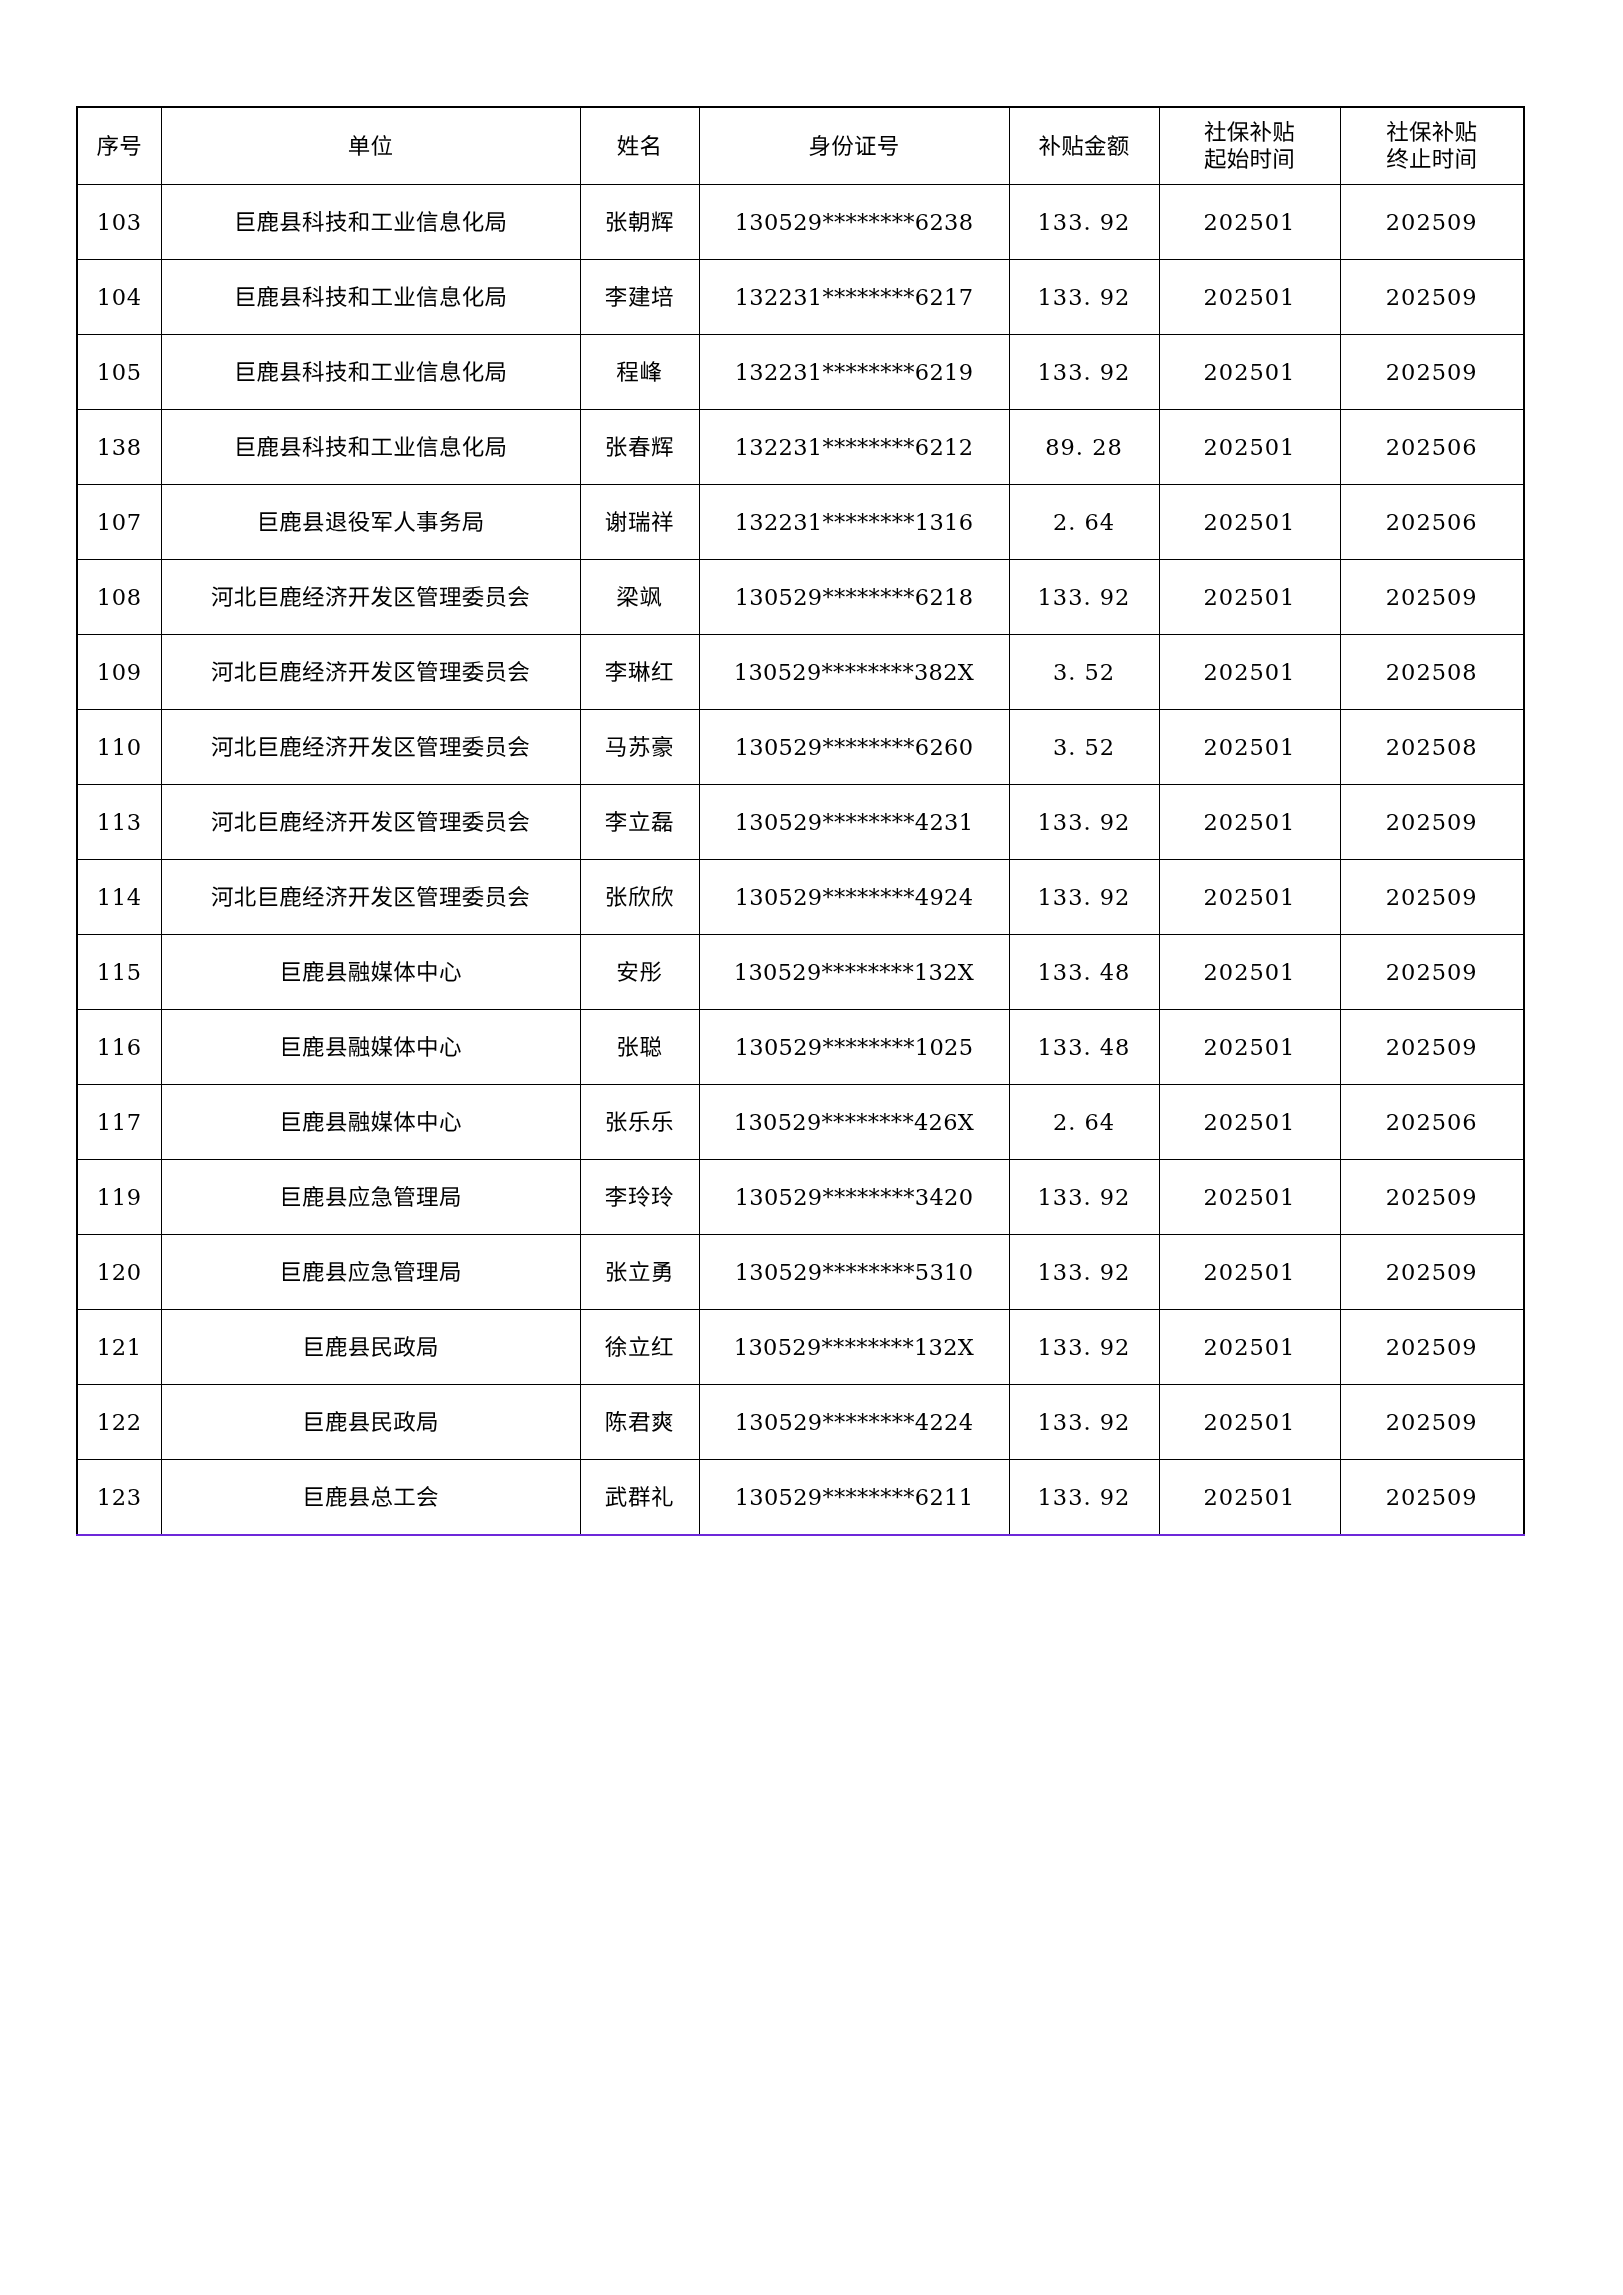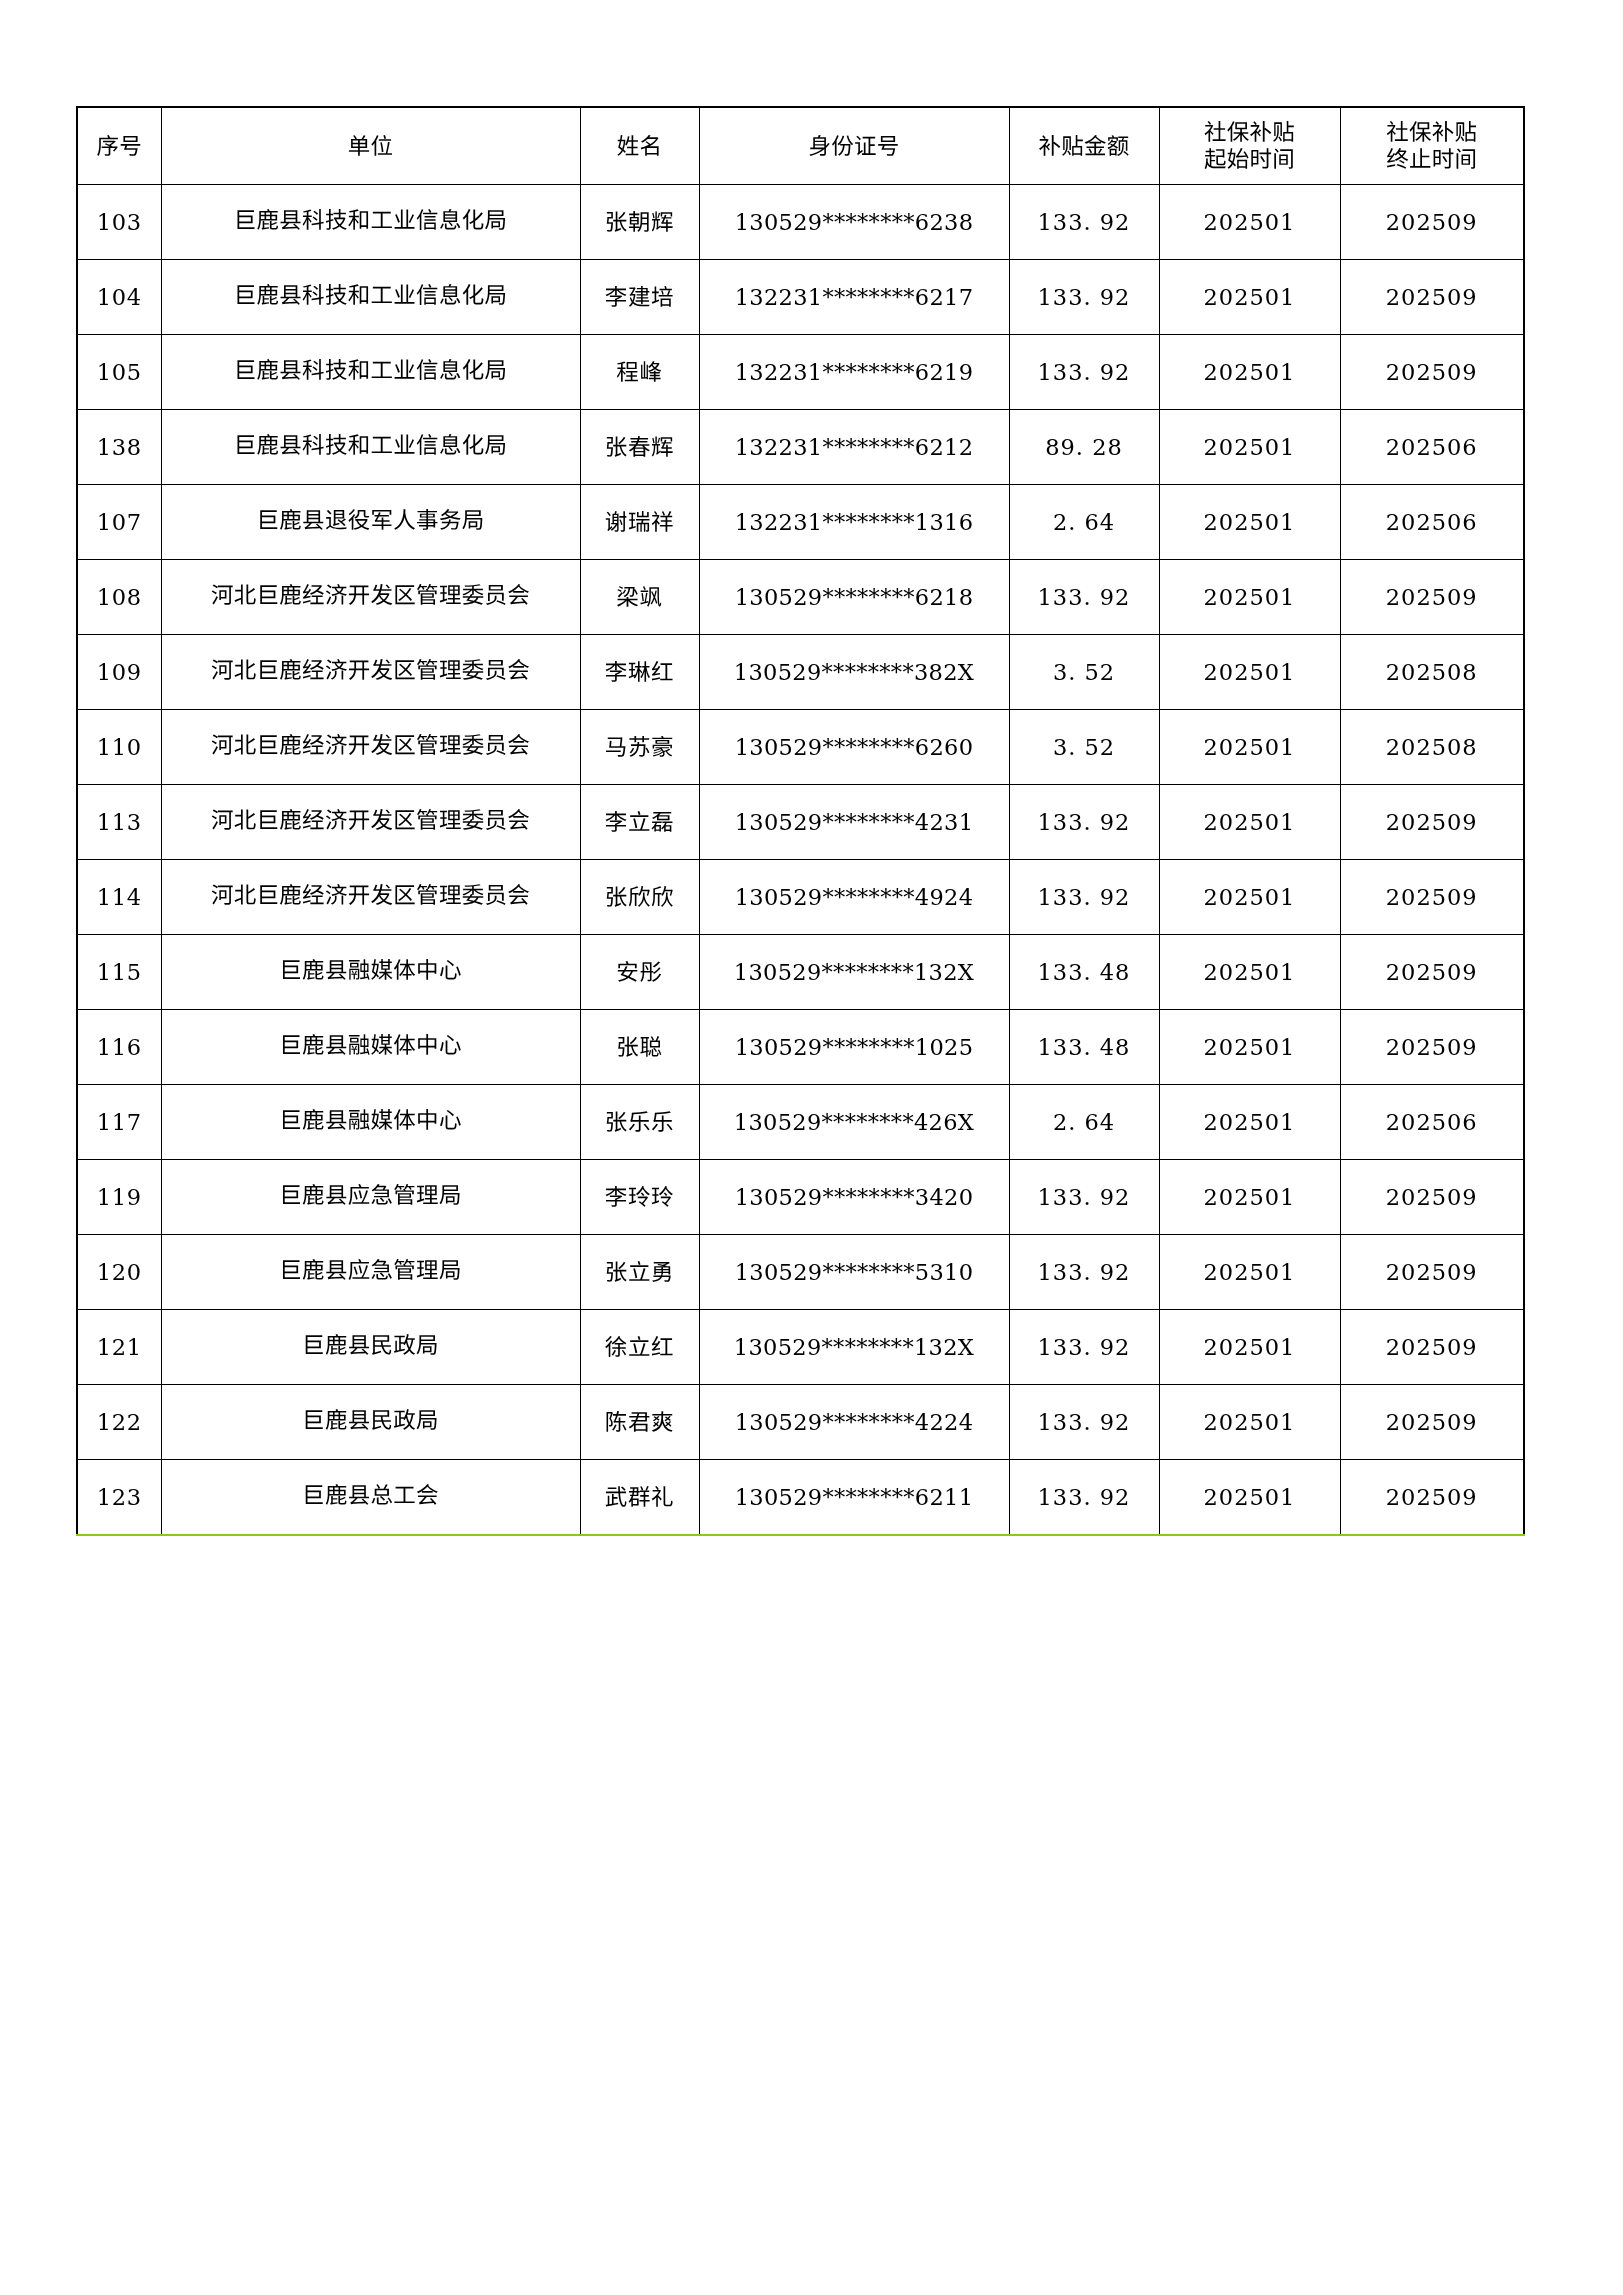--- a/index.html
+++ b/index.html
@@ -74,7 +74,7 @@
 
   td.cell-seq    { font-size: 23px; letter-spacing: 0.7px; }
   td.cell-unit   { font-size: 22.5px; letter-spacing: 0.3px;
-                   font-family: Liberation Mono, monospace; }
+                   font-family: Liberation Serif, serif; }
   td.cell-name   { font-size: 22.5px; letter-spacing: 0.7px;
                    font-family: "DejaVu Sans", "Liberation Sans", sans-serif; }
   td.cell-idno   { font-size: 22.5px; letter-spacing: 0.3px; white-space: nowrap; }

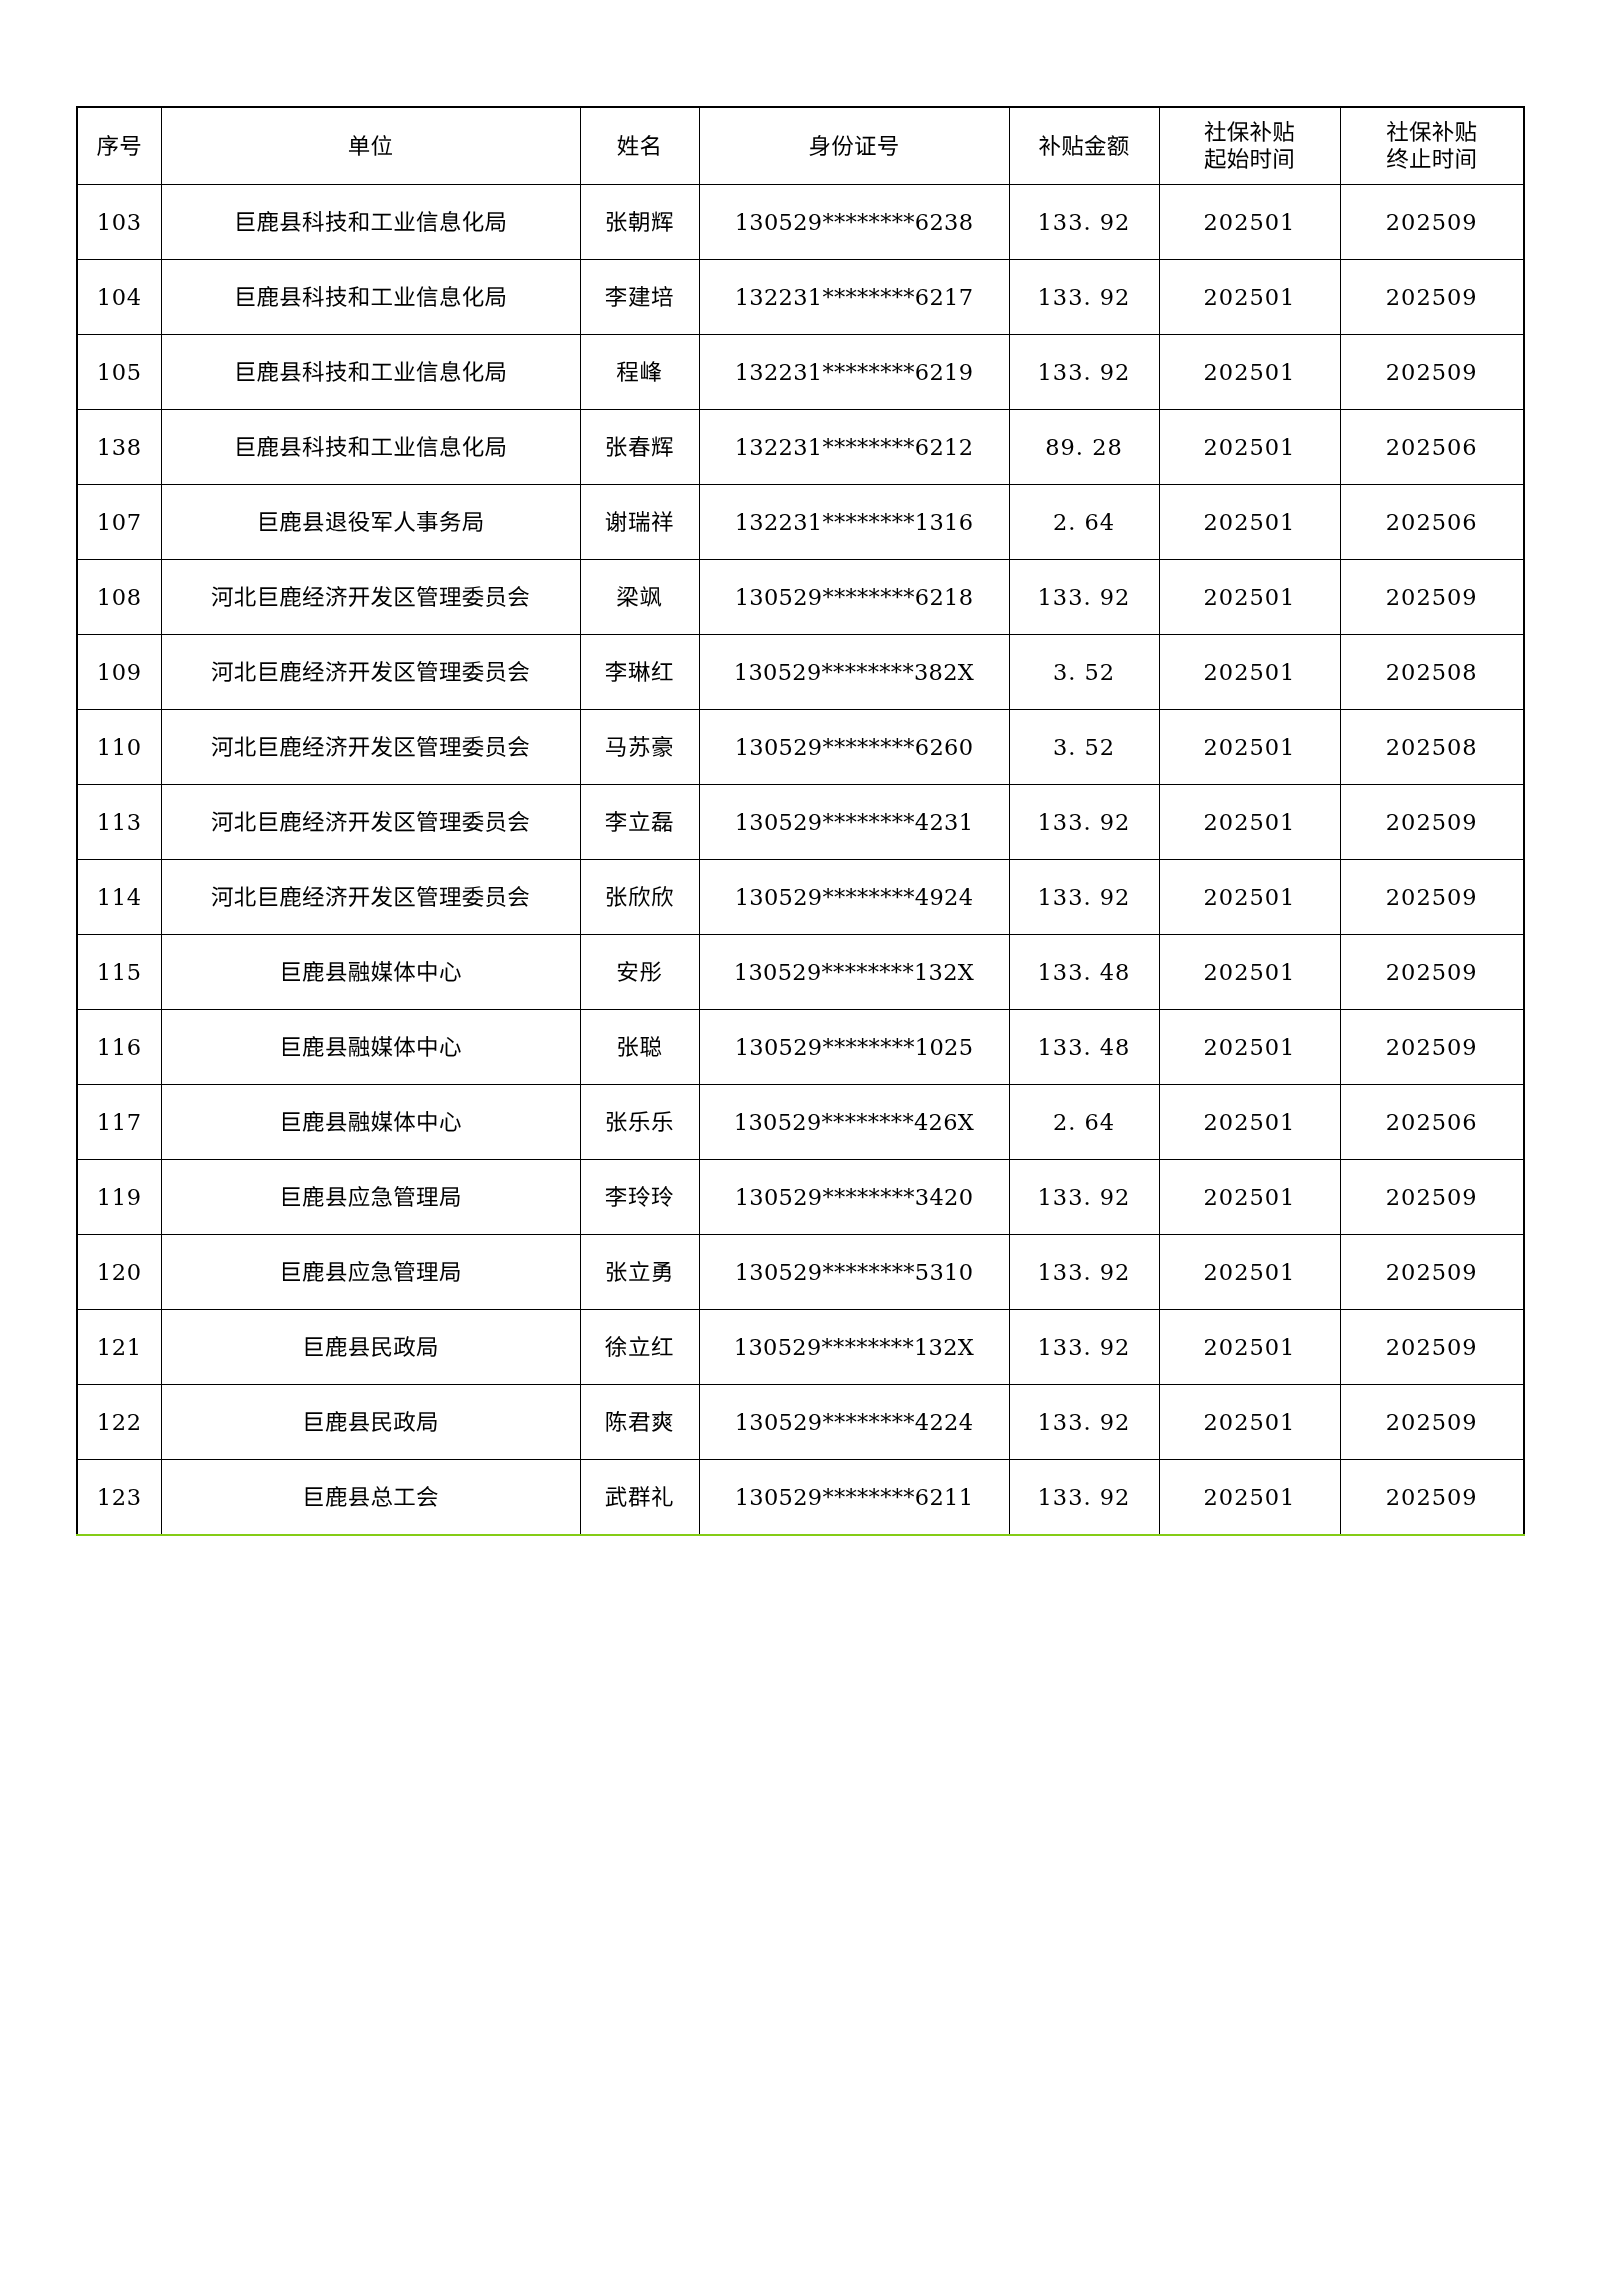--- a/index.html
+++ b/index.html
@@ -82,7 +82,7 @@
   td.cell-start,
   td.cell-end    { font-size: 23px; letter-spacing: 1px; }
 
-  table.subsidy-table tbody tr:last-child td { border-bottom: 2px solid #84cc16; }
+  table.subsidy-table tbody tr:last-child td { border-bottom: 2px solid #6d28d9; }
   table.subsidy-table thead tr th { border-top: 2px solid #000000; }
   table.subsidy-table tbody td:first-child,
   table.subsidy-table thead th:first-child { border-left: 2px solid #000000; }

